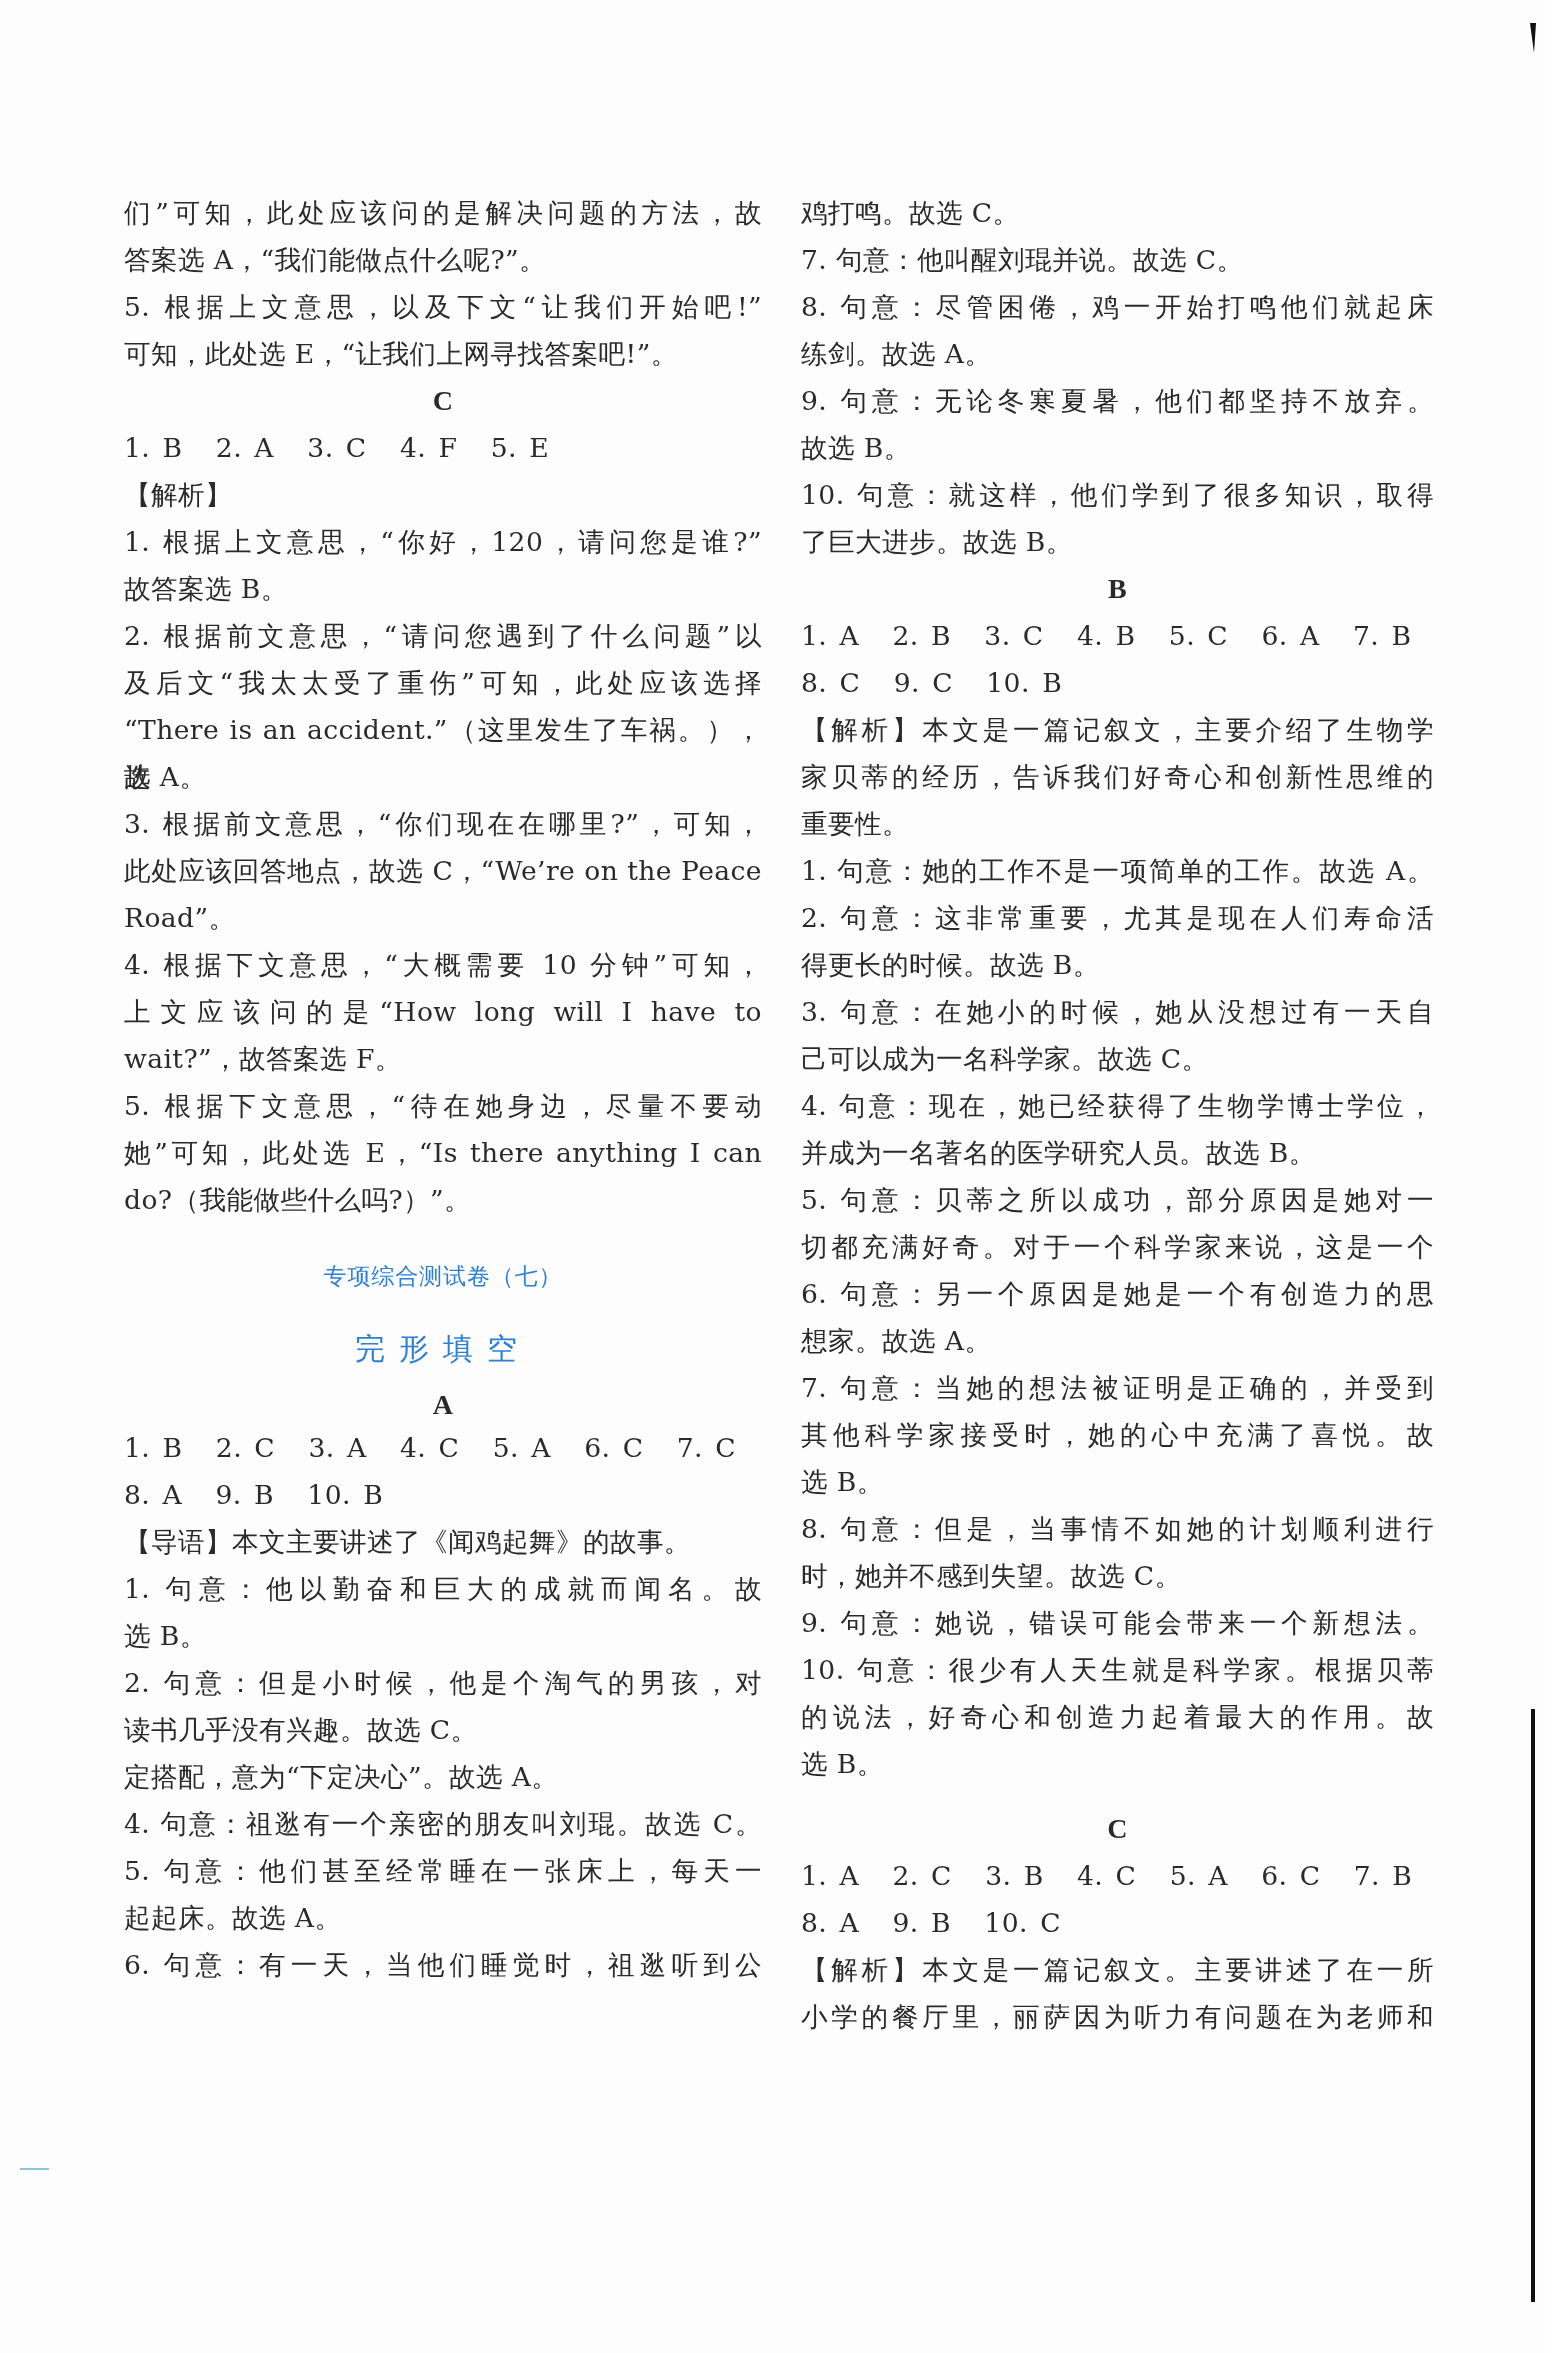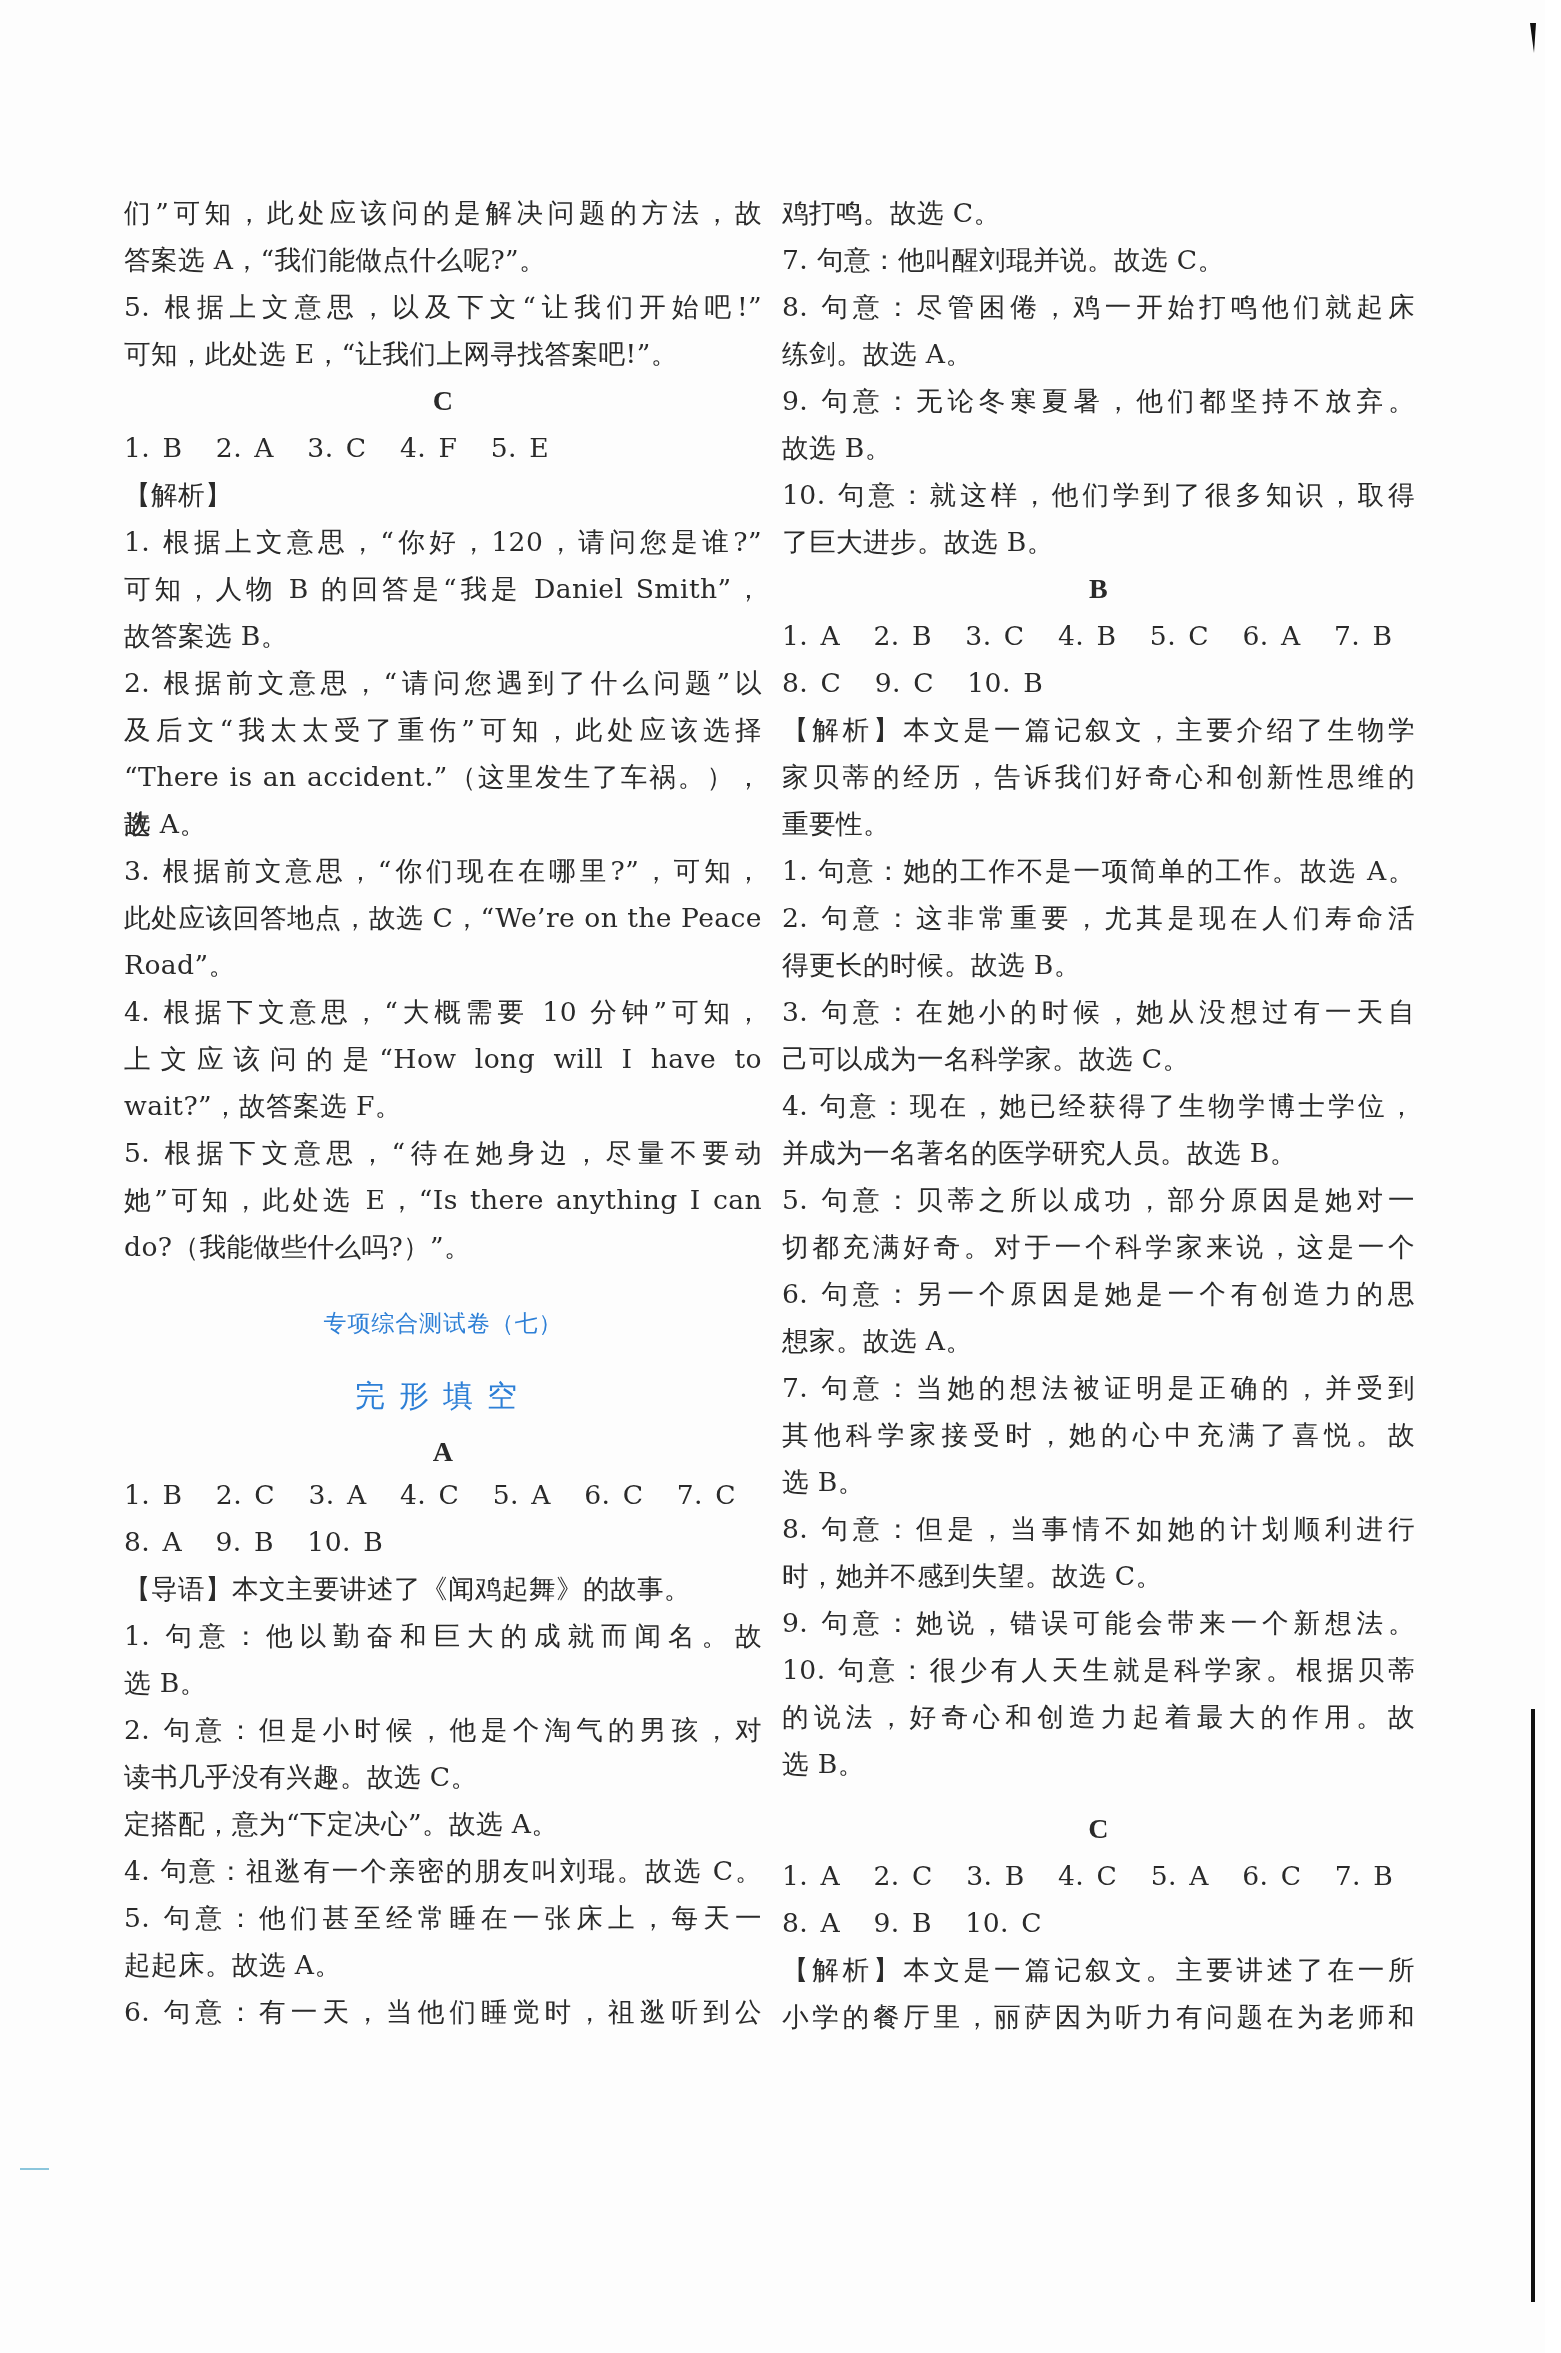--- a/index.html
+++ b/index.html
@@ -25,7 +25,7 @@
     font-size: 26.6px; line-height: 47px; letter-spacing: 0.4px;
   }
   .col.left { left: 112px; margin-left: 12px; }
-  .col.right { left: 782px; width: 633px; }
+  .col.right { left: 801px; width: 633px; }
   .line { white-space: nowrap; height: 47px; }
   .just { text-align: justify; text-align-last: justify; white-space: normal; }
   .center { text-align: center; }

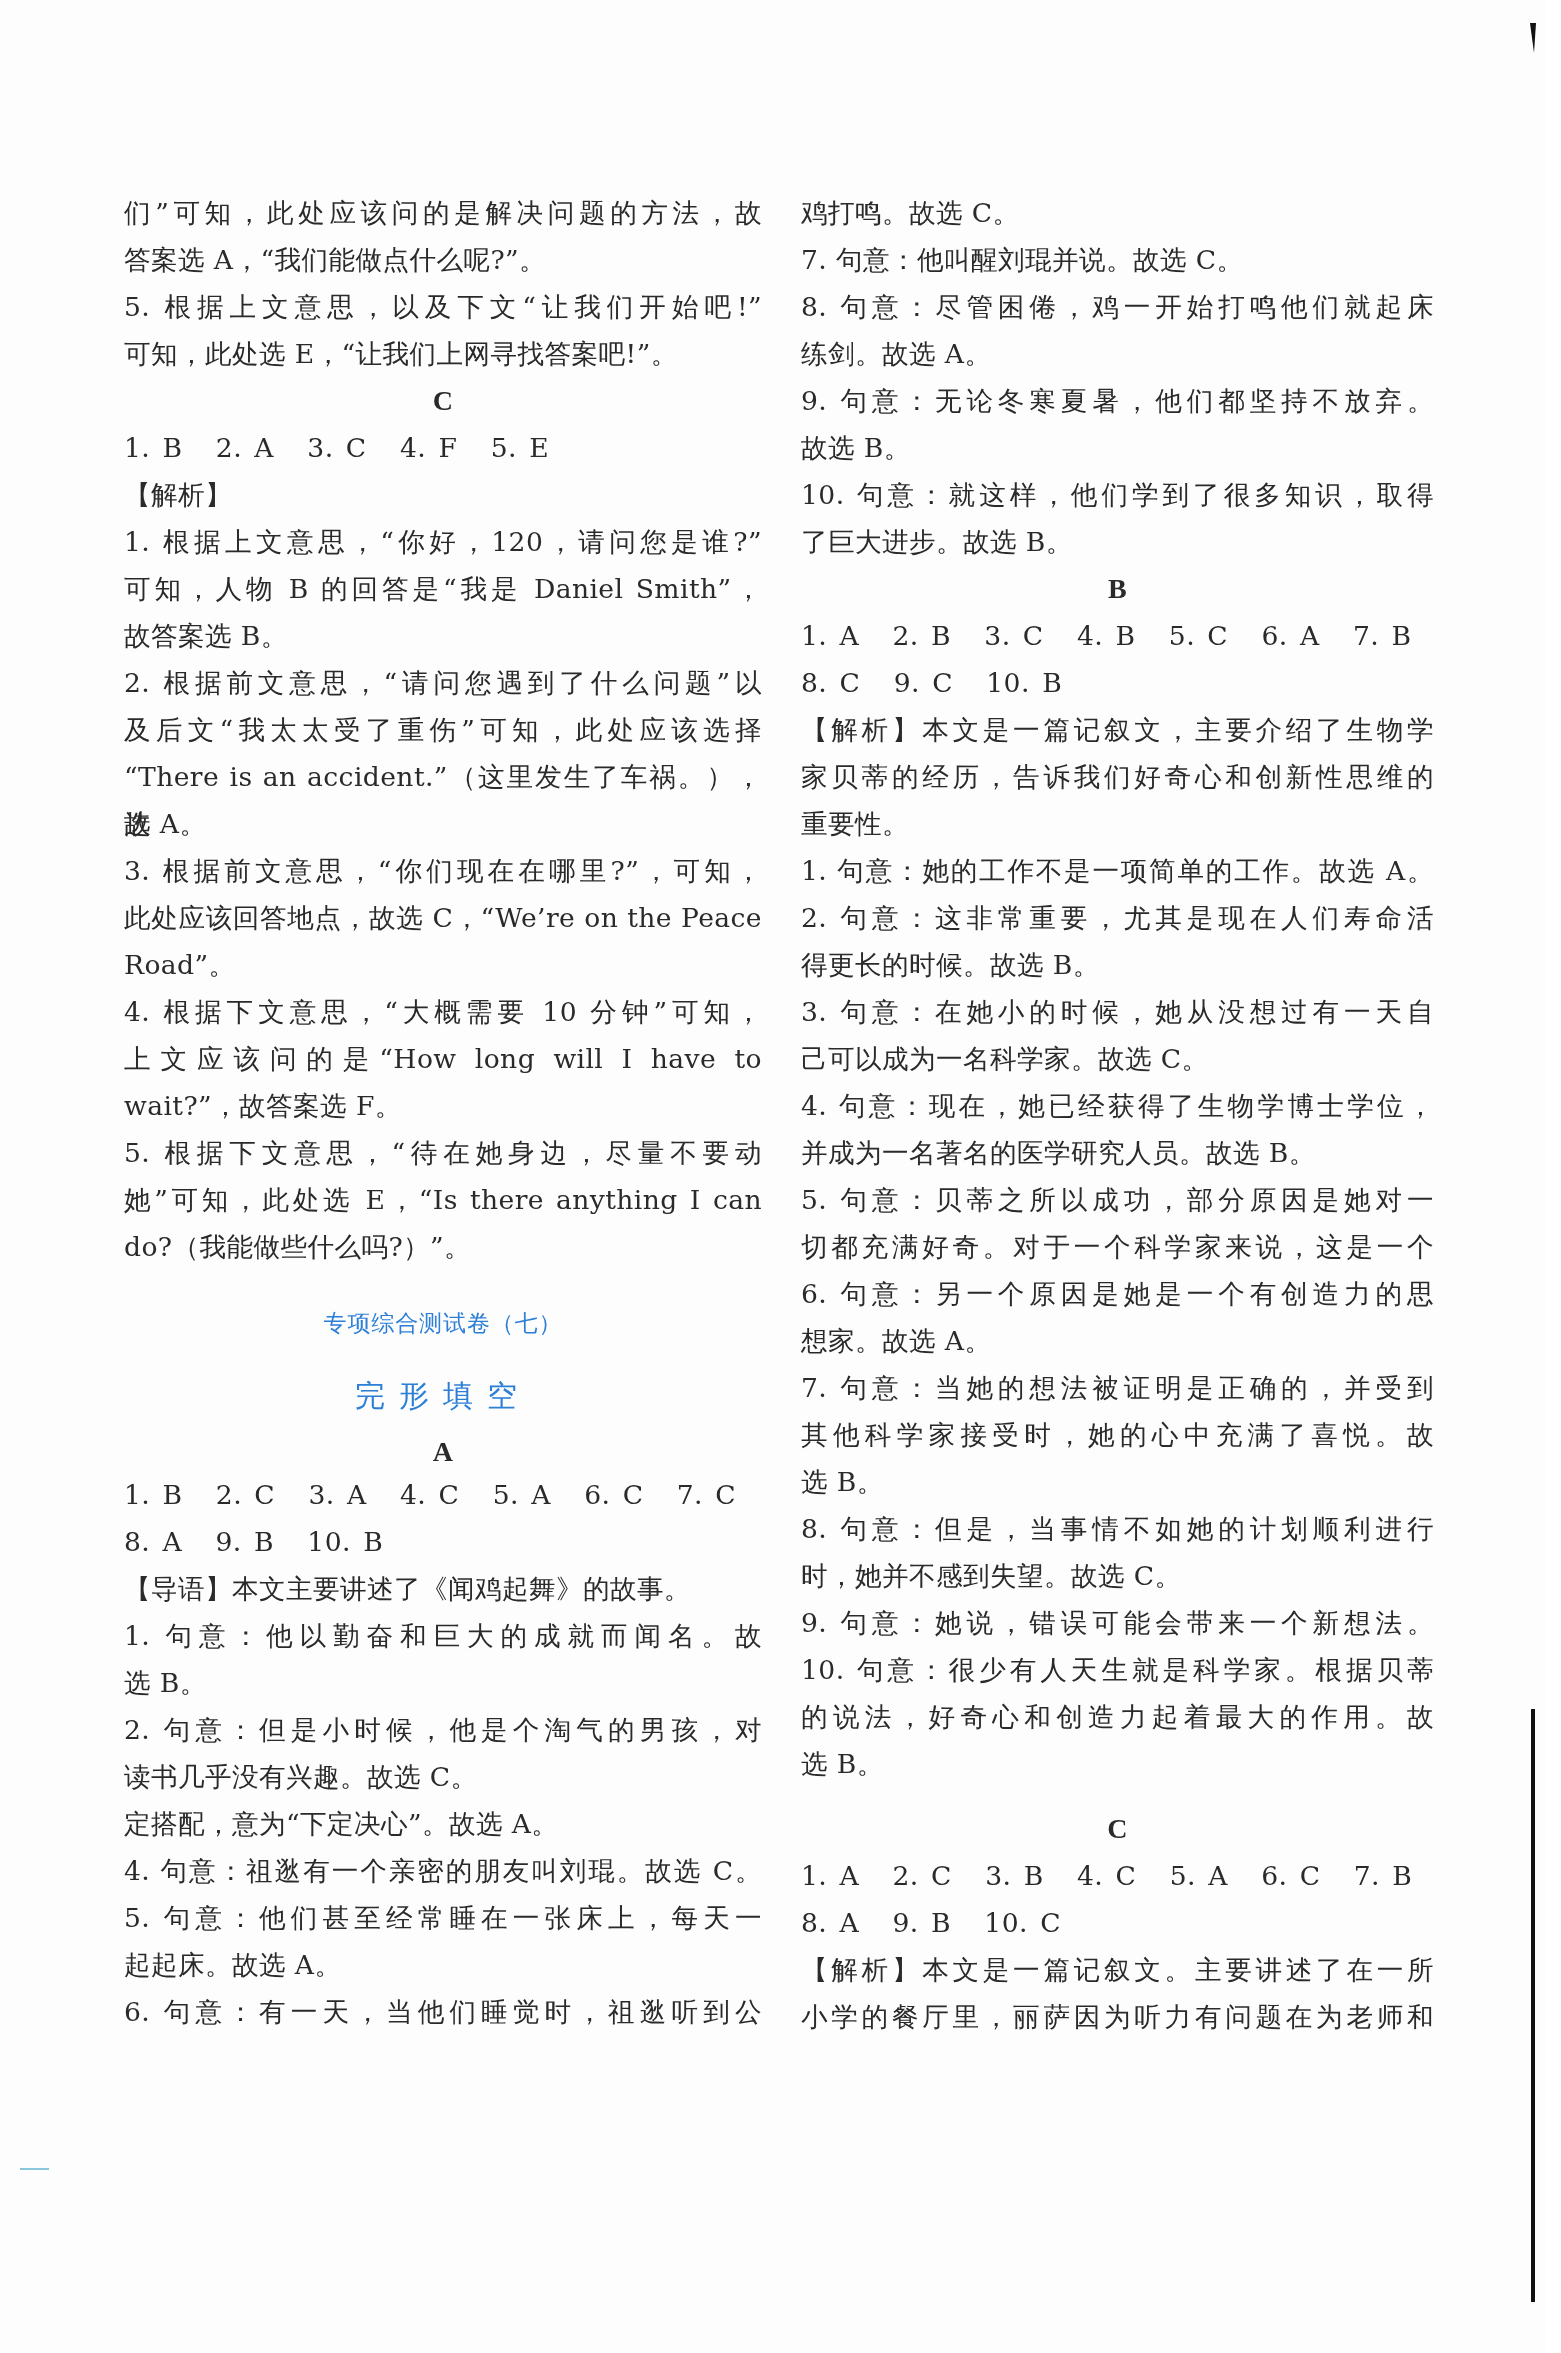--- a/index.html
+++ b/index.html
@@ -70,7 +70,6 @@
   </div>
   <div class="line">【解析】</div>
   <div class="line just">1. 根据上文意思，“你好，120，请问您是谁?”</div>
-  <div class="line just">可知，人物 B 的回答是“我是 Daniel Smith”，</div>
   <div class="line">故答案选 B。</div>
   <div class="line just">2. 根据前文意思，“请问您遇到了什么问题”以</div>
   <div class="line just">及后文“我太太受了重伤”可知，此处应该选择</div>

